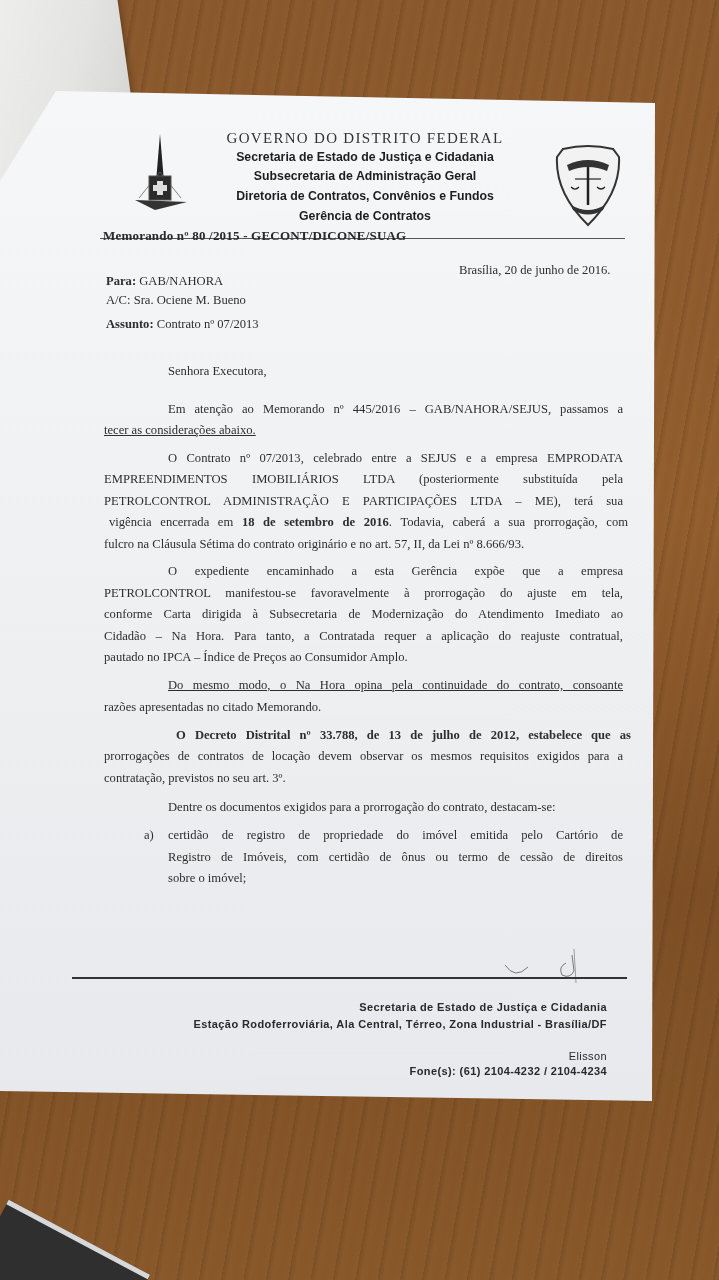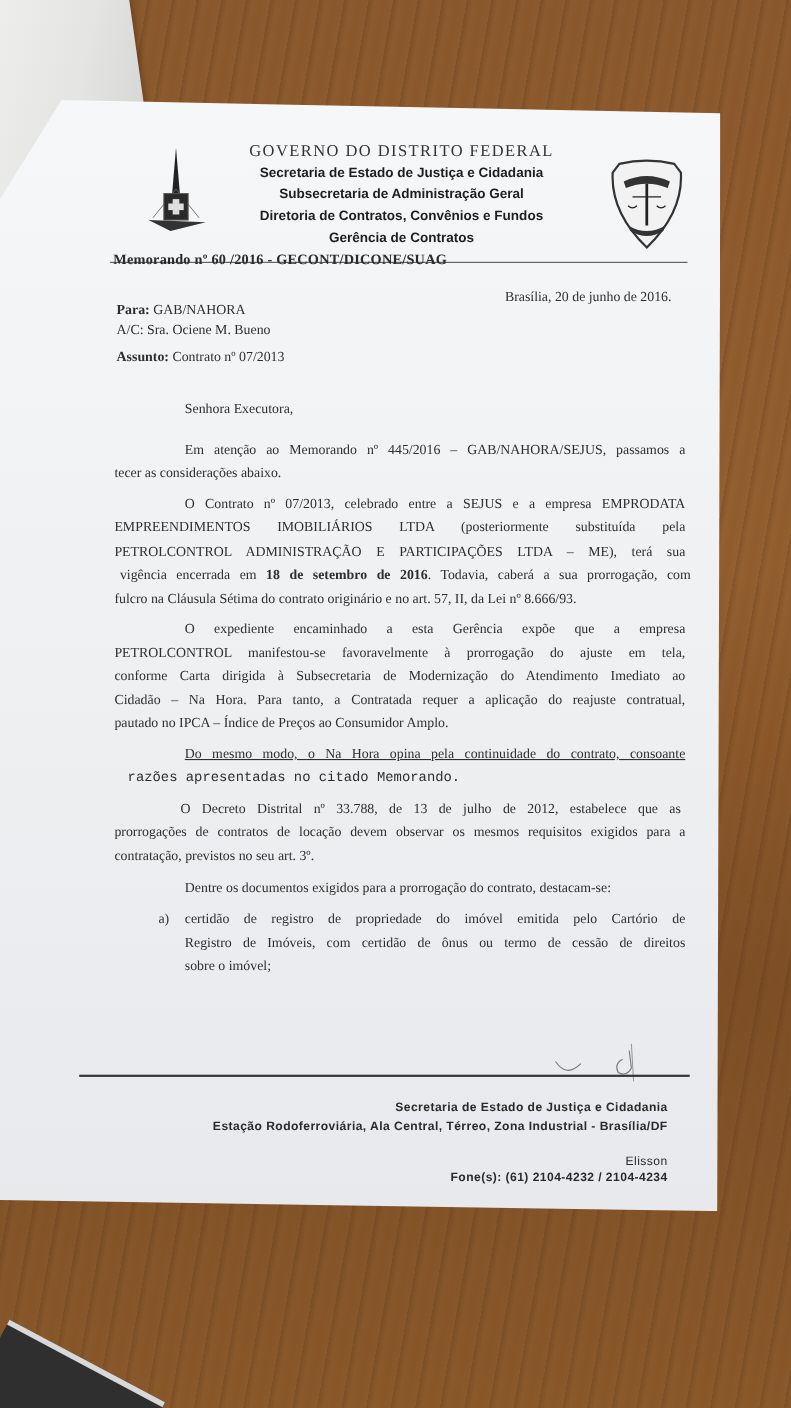--- a/index.html
+++ b/index.html
@@ -88,7 +88,7 @@
   </svg>
 
   <div class="abs rule" style="left:100px; top:238px; width:525px;"></div>
-  <div class="abs memo-no">Memorando nº 60 /2016 - GECONT/DICONE/SUAG</div>
+  <div class="abs memo-no">Memorando nº 80 /2015 - GECONT/DICONE/SUAG</div>
 
   <div class="abs body-text" style="left:459px; top:260px;">Brasília, 20 de junho de 2016.</div>
   <div class="abs body-text" style="left:106px; top:271px;">

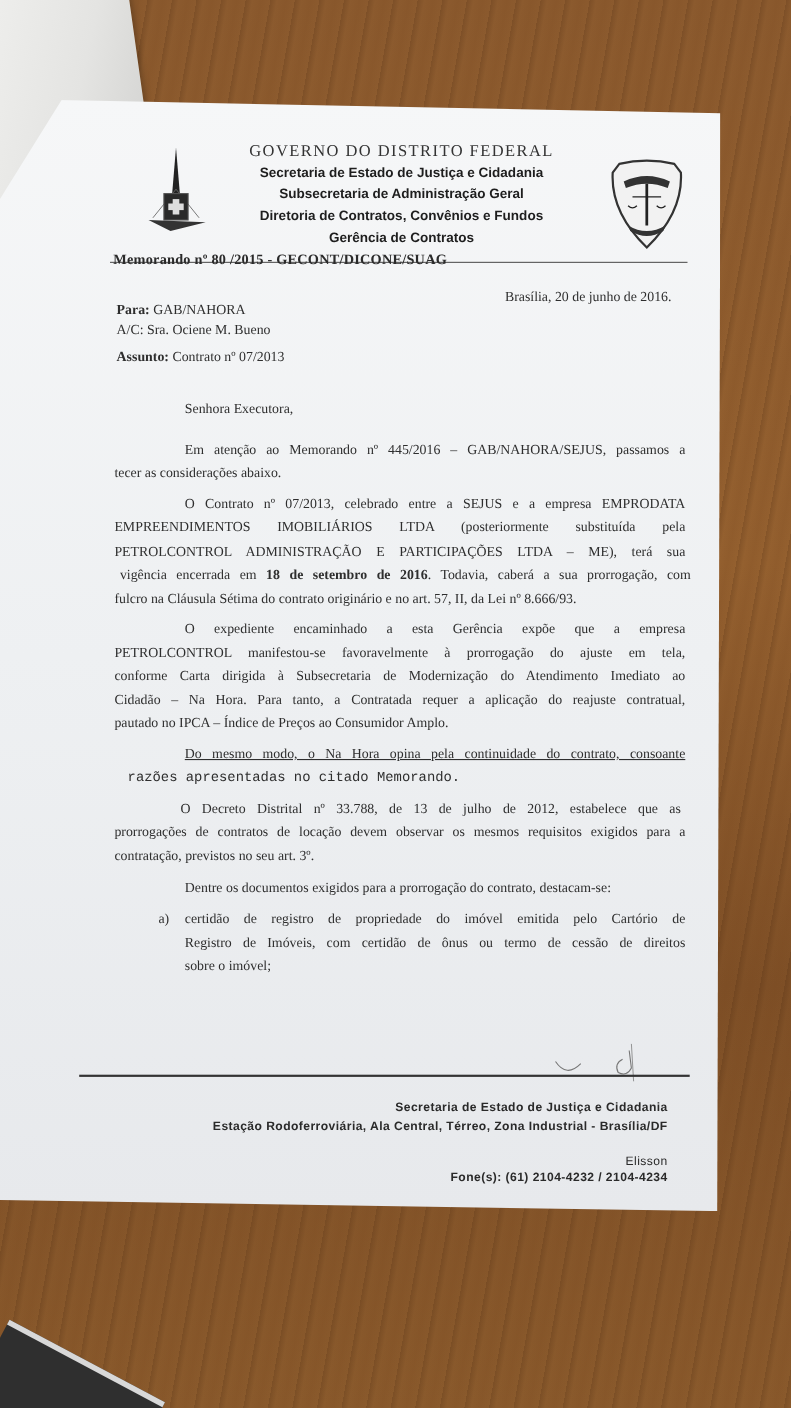--- a/index.html
+++ b/index.html
@@ -104,7 +104,7 @@
   <div class="abs body-text" style="left:168px; top:361px;">Senhora Executora,</div>
 
   <div class="abs body-text just" style="left:168px; top:399px; width:455px;">Em atenção ao Memorando nº 445/2016 – GAB/NAHORA/SEJUS, passamos a</div>
-  <div class="abs body-text" style="left:104px; top:420px;">tecer as considerações abaixo.</div>
+  <div class="abs body-text" style="left:104px; top:420px;text-decoration:underline;">tecer as considerações abaixo.</div>
 
   <div class="abs body-text just" style="left:168px; top:448px; width:455px;">O Contrato nº 07/2013, celebrado entre a SEJUS e a empresa EMPRODATA</div>
   <div class="abs body-text just" style="left:104px; top:469px; width:519px;">EMPREENDIMENTOS IMOBILIÁRIOS LTDA (posteriormente substituída pela</div>

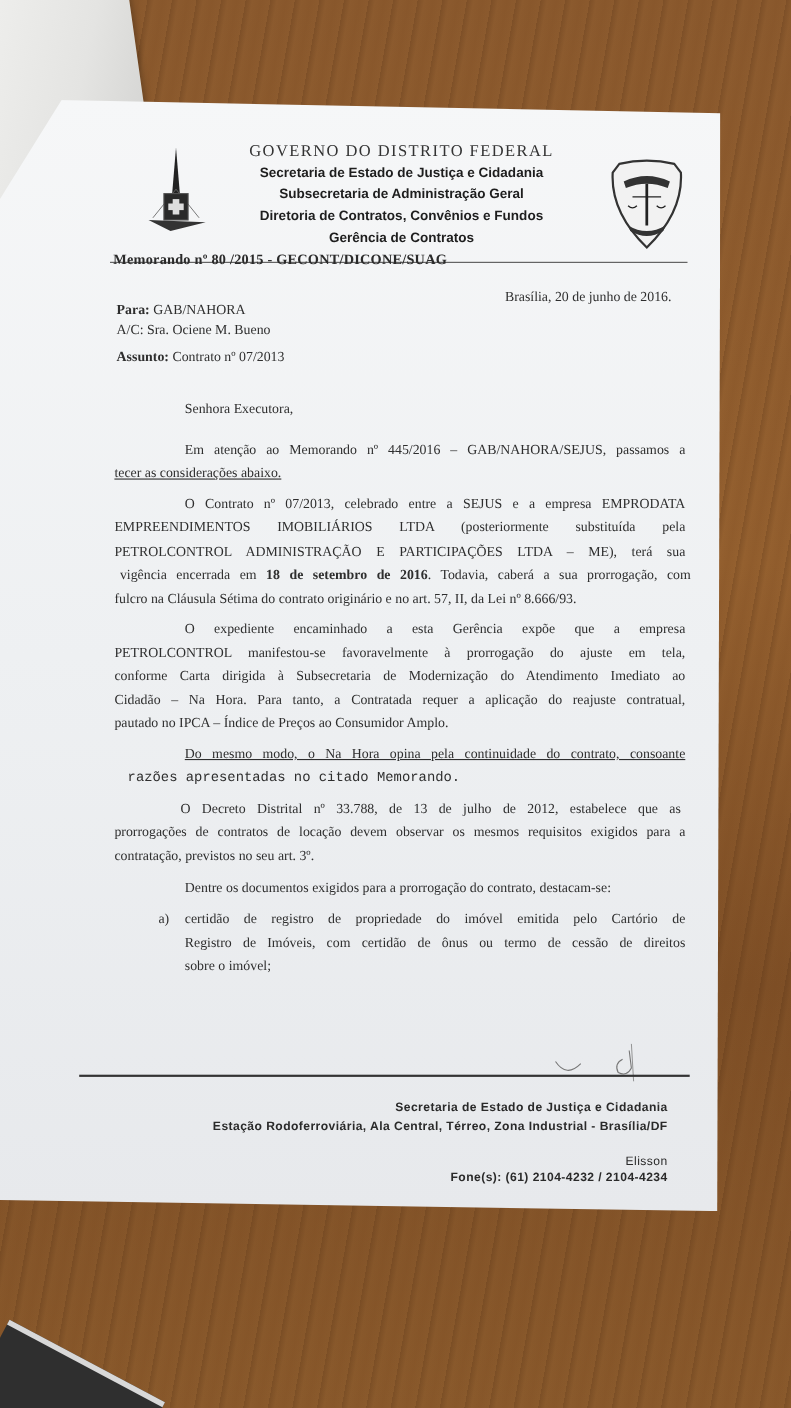--- a/index.html
+++ b/index.html
@@ -121,7 +121,7 @@
   <div class="abs body-text" style="left:104px; top:647px;text-align:center;">pautado no IPCA – Índice de Preços ao Consumidor Amplo.</div>
 
   <div class="abs body-text just" style="left:168px; top:675px; width:455px;text-decoration:underline;">Do mesmo modo, o Na Hora opina pela continuidade do contrato, consoante</div>
-  <div class="abs body-text" style="left:116px; top:697px;font-family:Liberation Mono, monospace;">razões apresentadas no citado Memorando.</div>
+  <div class="abs body-text" style="left:104px; top:697px;">razões apresentadas no citado Memorando.</div>
 
   <div class="abs body-text just" style="left:164px; top:725px; width:455px;">O Decreto Distrital nº 33.788, de 13 de julho de 2012, estabelece que as</div>
   <div class="abs body-text just" style="left:104px; top:746px; width:519px;">prorrogações de contratos de locação devem observar os mesmos requisitos exigidos para a</div>

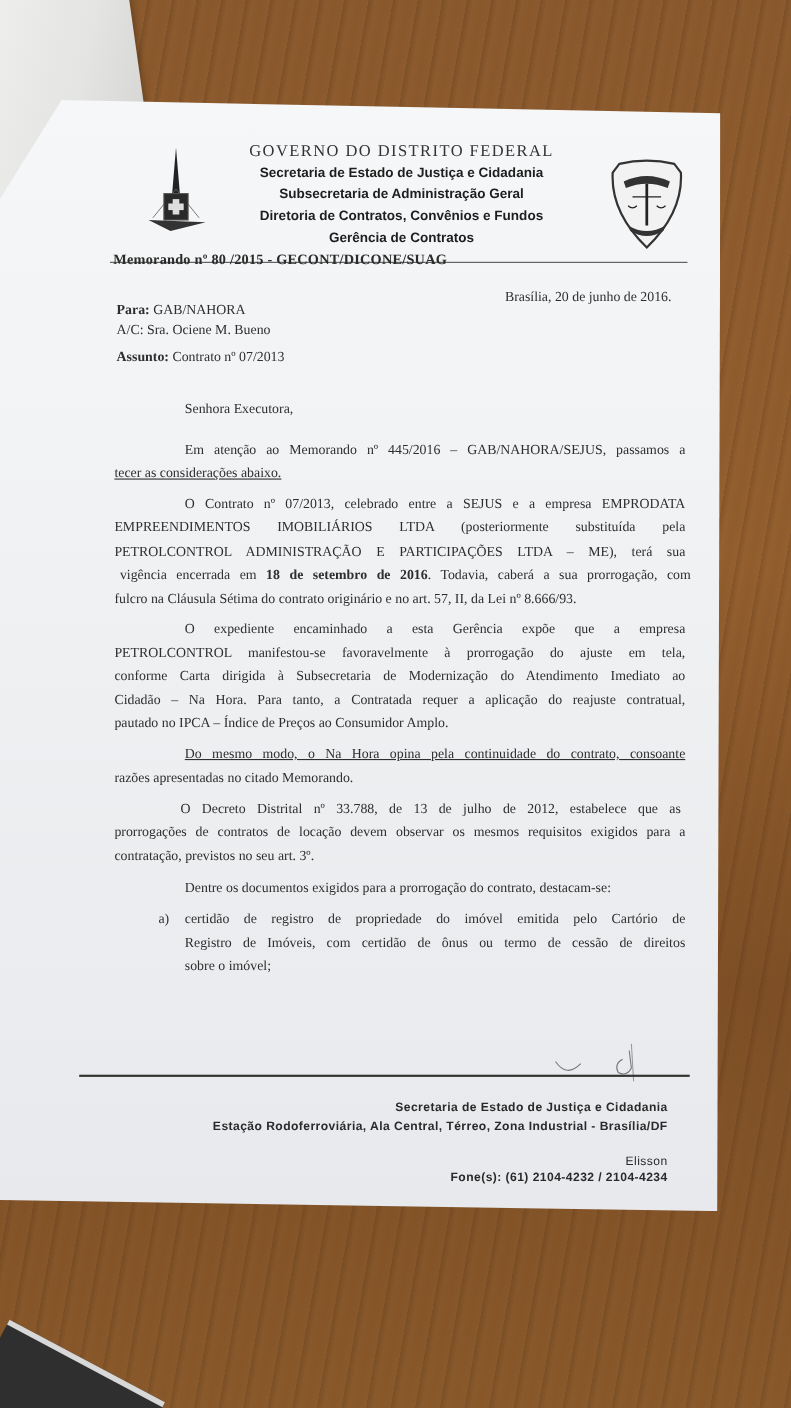--- a/index.html
+++ b/index.html
@@ -123,7 +123,7 @@
   <div class="abs body-text just" style="left:168px; top:675px; width:455px;text-decoration:underline;">Do mesmo modo, o Na Hora opina pela continuidade do contrato, consoante</div>
   <div class="abs body-text" style="left:104px; top:697px;">razões apresentadas no citado Memorando.</div>
 
-  <div class="abs body-text just" style="left:164px; top:725px; width:455px;">O Decreto Distrital nº 33.788, de 13 de julho de 2012, estabelece que as</div>
+  <div class="abs body-text just" style="left:176px; top:725px; width:455px;font-weight:bold;">O Decreto Distrital nº 33.788, de 13 de julho de 2012, estabelece que as</div>
   <div class="abs body-text just" style="left:104px; top:746px; width:519px;">prorrogações de contratos de locação devem observar os mesmos requisitos exigidos para a</div>
   <div class="abs body-text" style="left:104px; top:768px;">contratação, previstos no seu art. 3º.</div>
 

